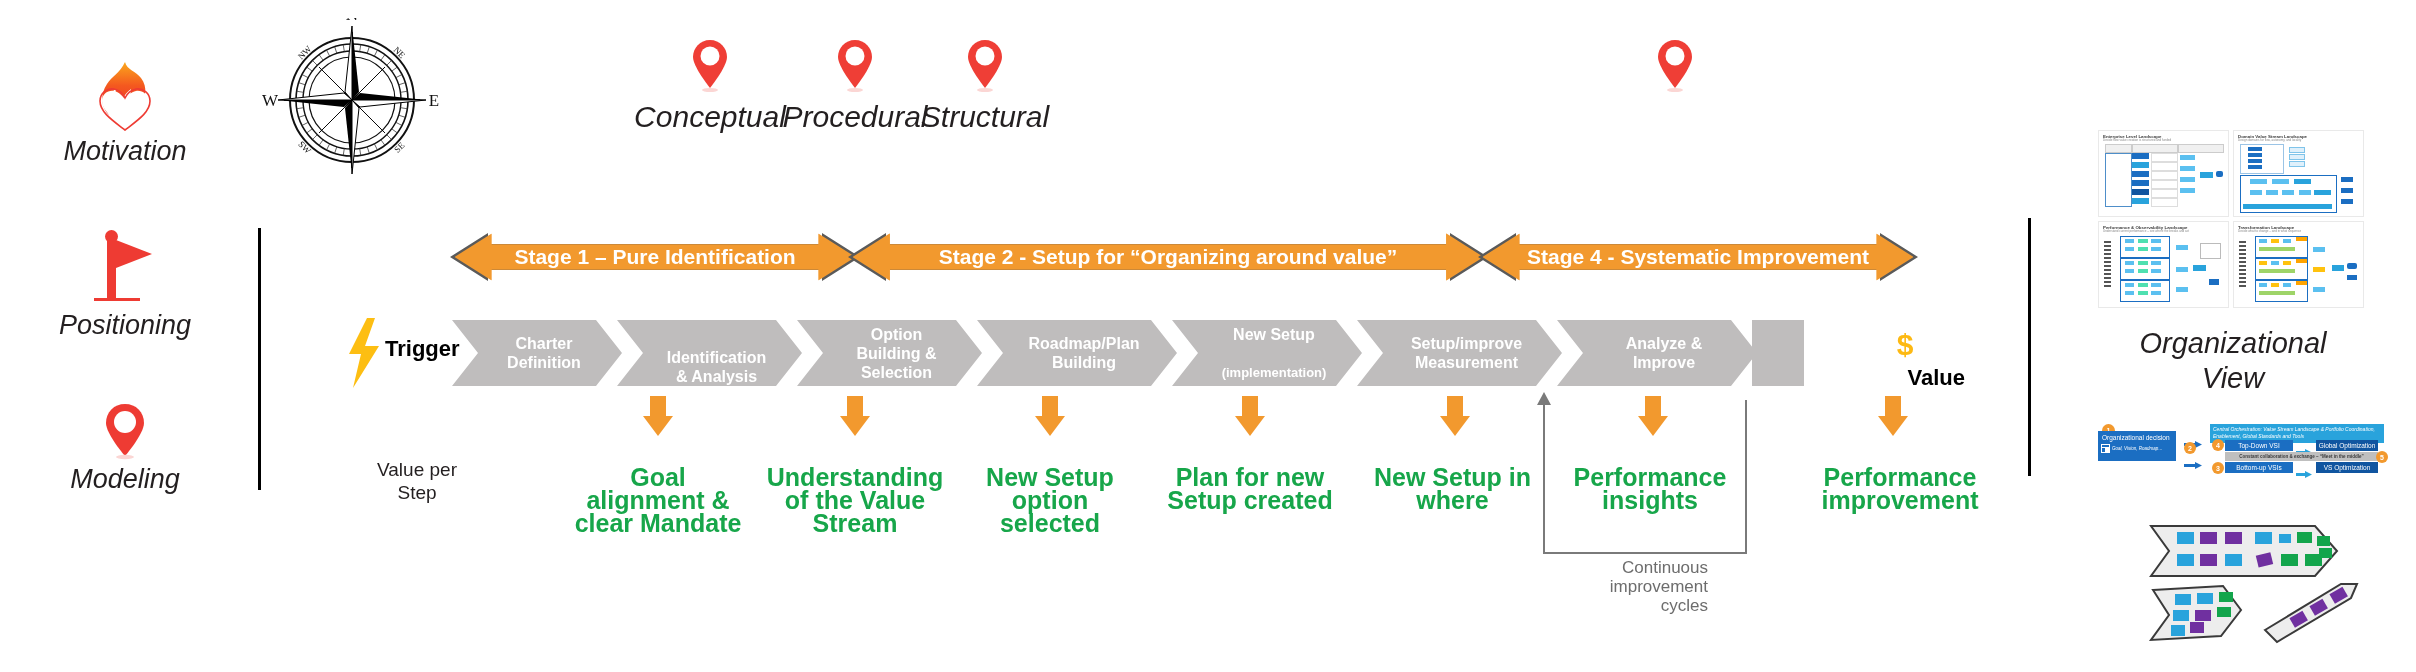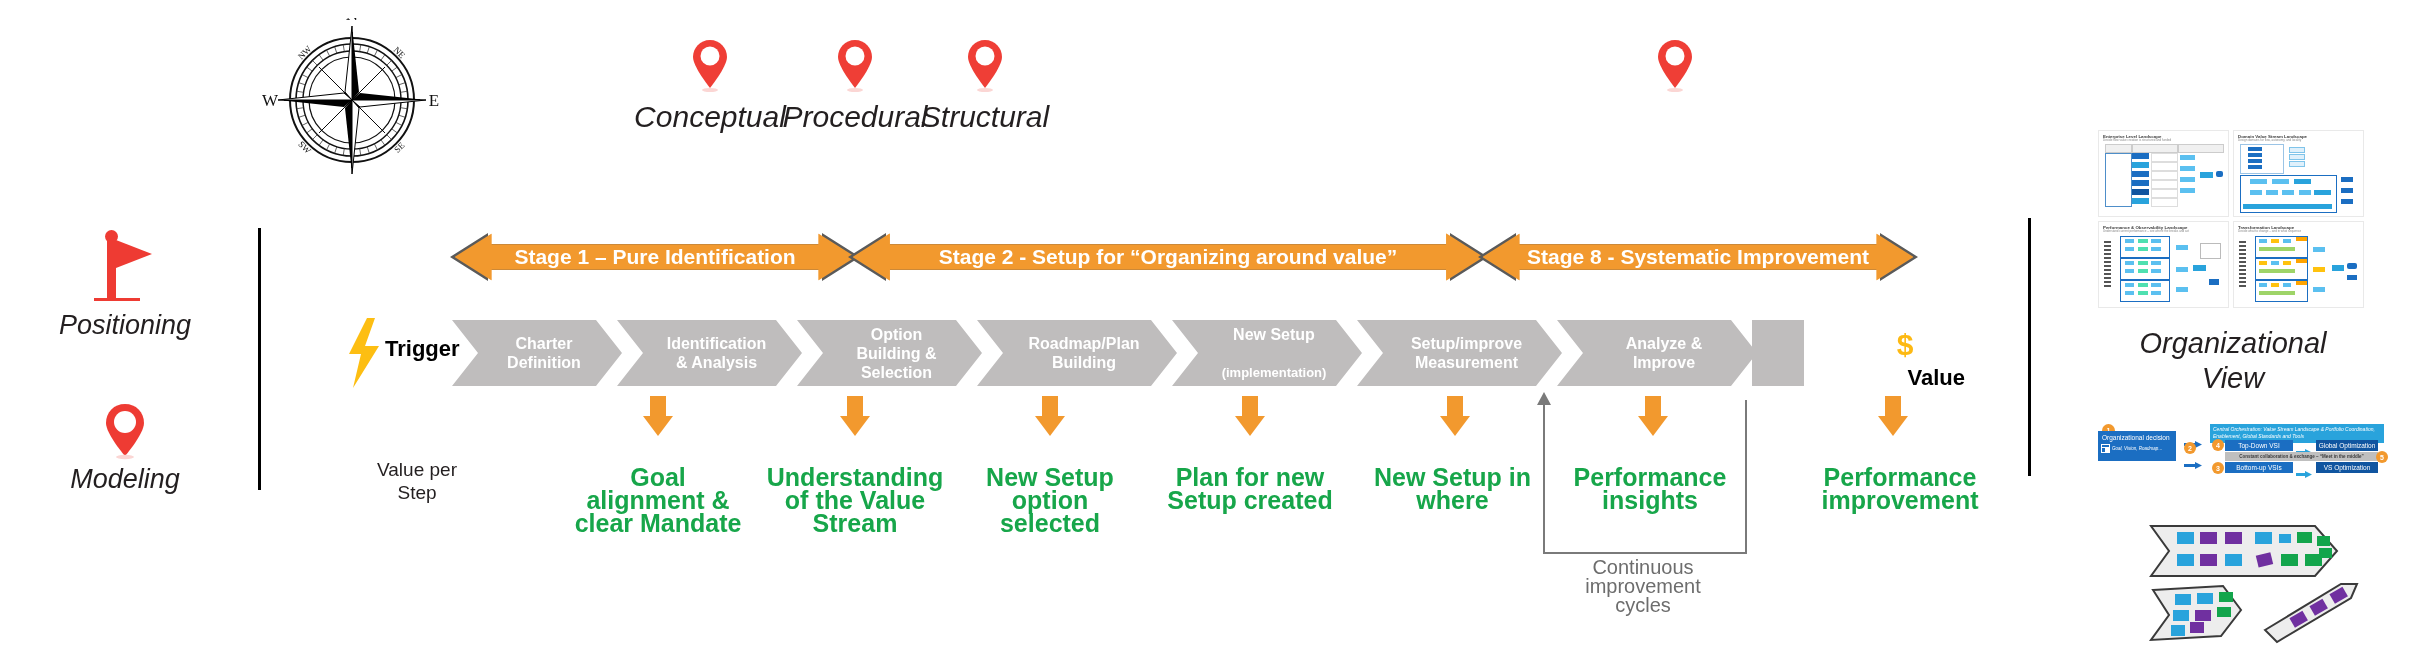--- a/index.html
+++ b/index.html
@@ -87,6 +87,23 @@
 
 <div class="abs" style="left:0;top:0;width:250px;height:672px;">
 
+  <div class="abs" style="left:0;top:60px;width:250px;">
+    <div class="abs" style="left:50%;transform:translateX(-50%);top:0;width:70px;height:72px;">
+      <svg width="70" height="72" viewBox="0 0 70 72">
+        <defs>
+            <linearGradient id="fl" x1="0" y1="1" x2="0" y2="0">
+          <stop offset="0%" stop-color="#E8312B"></stop>
+              <stop offset="55%" stop-color="#F4581F"></stop>
+              <stop offset="100%" stop-color="#FBA81C"></stop>
+        </linearGradient>
+          </defs>
+        <path d="M35 2 C30 13 22 16 17 24 C10 34 11 48 19 55 C13 42 19 33 26 29 C24 38 28 43 33 47 C31 38 36 33 41 29 C39 37 44 41 49 46 C56 39 58 27 51 18 C46 11 37 10 35 2 Z" fill="url(#fl)"></path>
+        <path d="M35 68 C24 59 12 51 12 41 C12 34 18 30 24 31 C29 32 33 36 35 40 C37 36 41 32 46 31 C52 30 58 34 58 41 C58 51 46 59 35 68 Z" fill="#ffffff"></path>
+        <path d="M35 70 C22 60 10 52 10 41 C10 33 17 28 24 29 C29 30 33 34 35 38 C37 34 41 30 46 29 C53 28 60 33 60 41 C60 52 48 60 35 70 Z" fill="none" stroke="#EE3B33" stroke-width="1.6"></path>
+      </svg>
+    </div>
+    <div class="rail-label ctr" style="margin-top:76px;">Motivation</div>
+  </div>
 
   <div class="abs" style="left:0;top:230px;width:250px;">
     <div class="abs" style="left:50%;transform:translateX(-50%);top:0;width:70px;height:78px;">

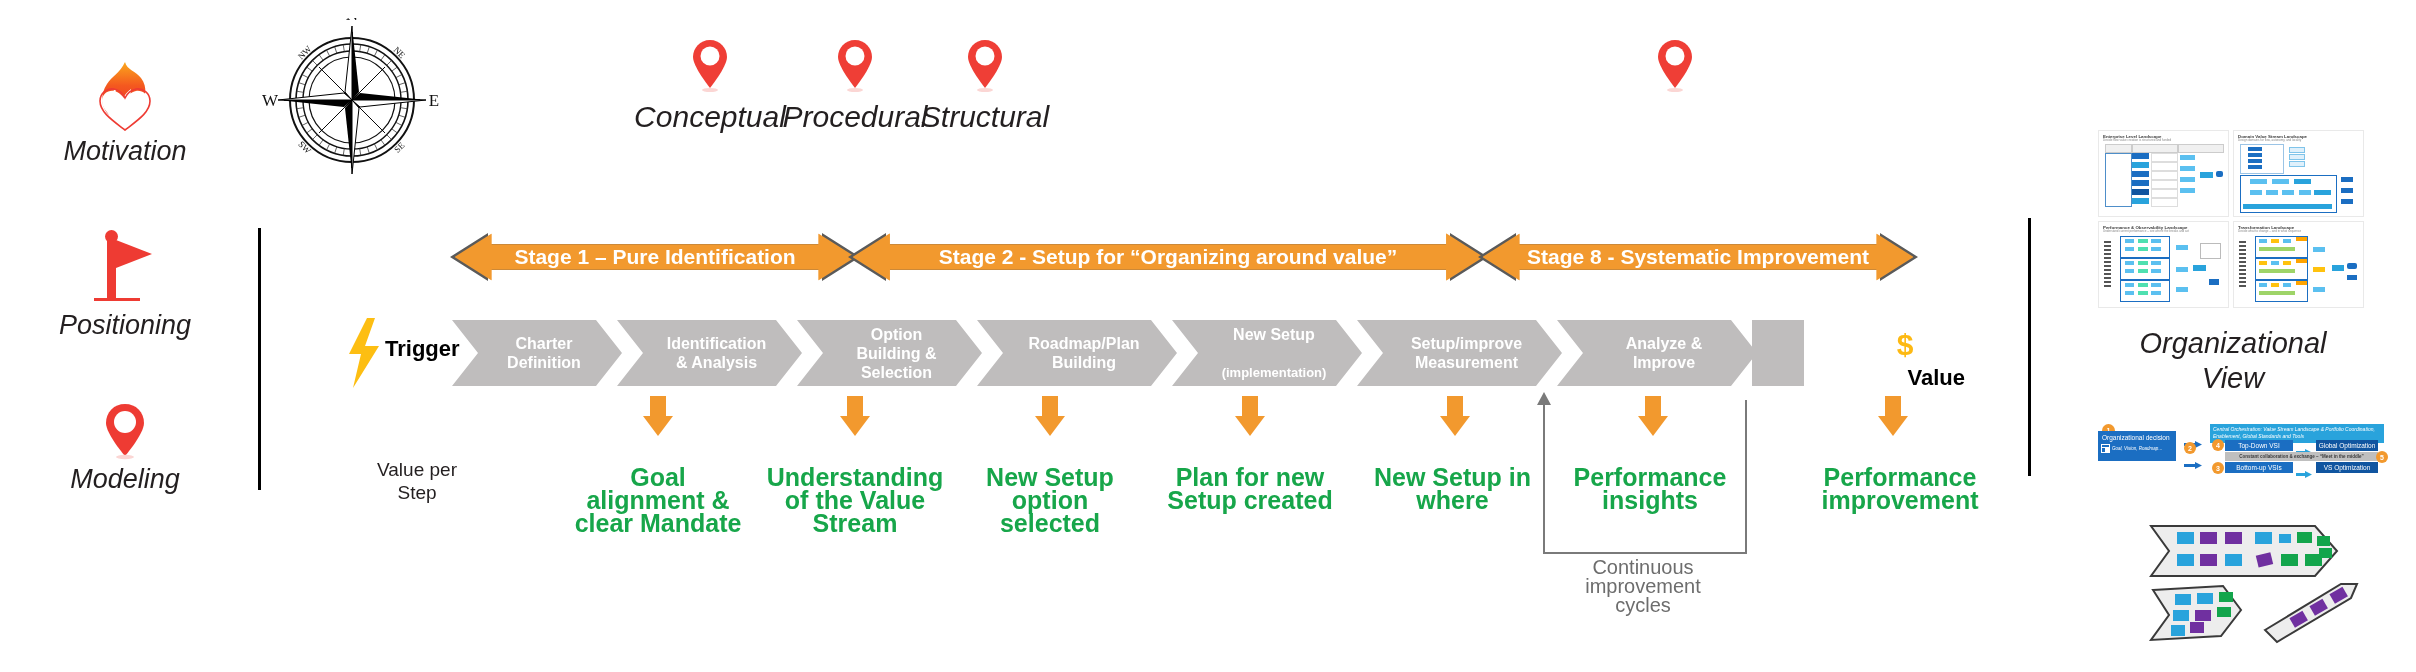--- a/index.html
+++ b/index.html
@@ -282,7 +282,7 @@
 <div class="stage-wrap" style="left:1478px;top:232px;width:440px;">
   <div class="stage-outline"></div>
   <div class="stage-body" style="transform:scale(0.98);"></div>
-  <div class="stage-text">Stage 8 -  Systematic Improvement</div>
+  <div class="stage-text">Stage 4 -  Systematic Improvement</div>
 </div>
 
 <div class="abs" style="left:345px;top:318px;width:160px;height:70px;">

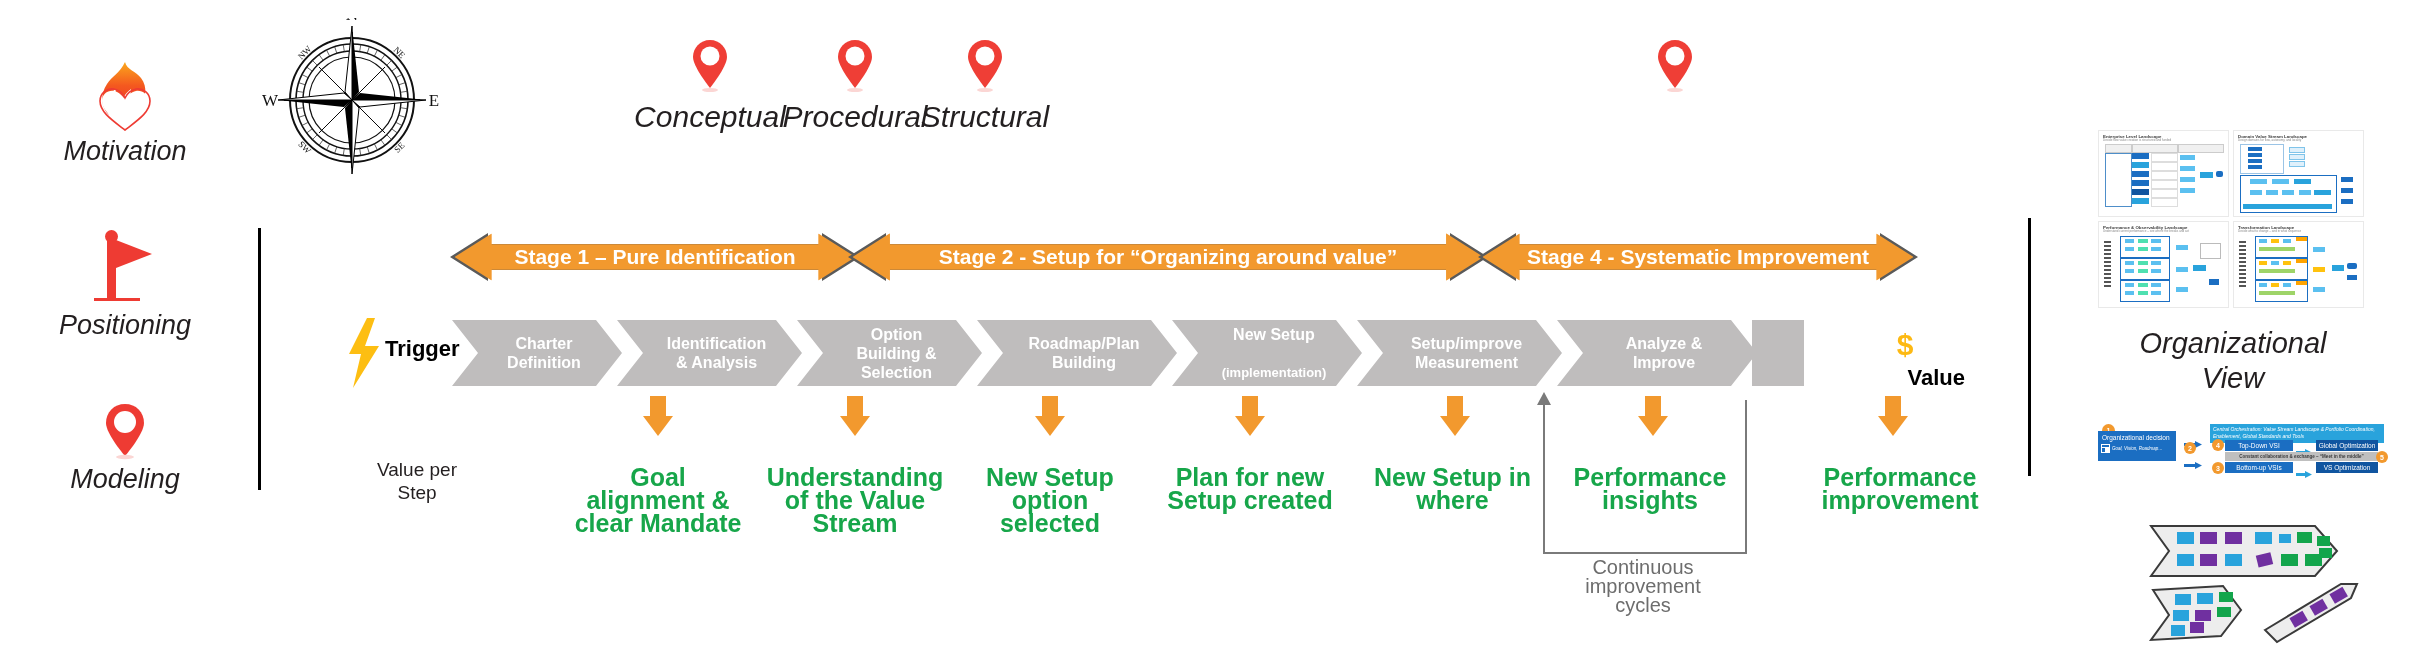--- a/index.html
+++ b/index.html
@@ -301,7 +301,7 @@
   <div class="chev-txt" style="white-space:pre-line;">Charter
 Definition</div>
 </div>
-<div class="chev" style="left:617px;top:320px;width:185px;">
+<div class="chev" style="left:617px;top:320px;width:185px;align-items:flex-end;">
   <div class="chev-txt" style="white-space:pre-line;">Identification
 &amp; Analysis</div>
 </div>

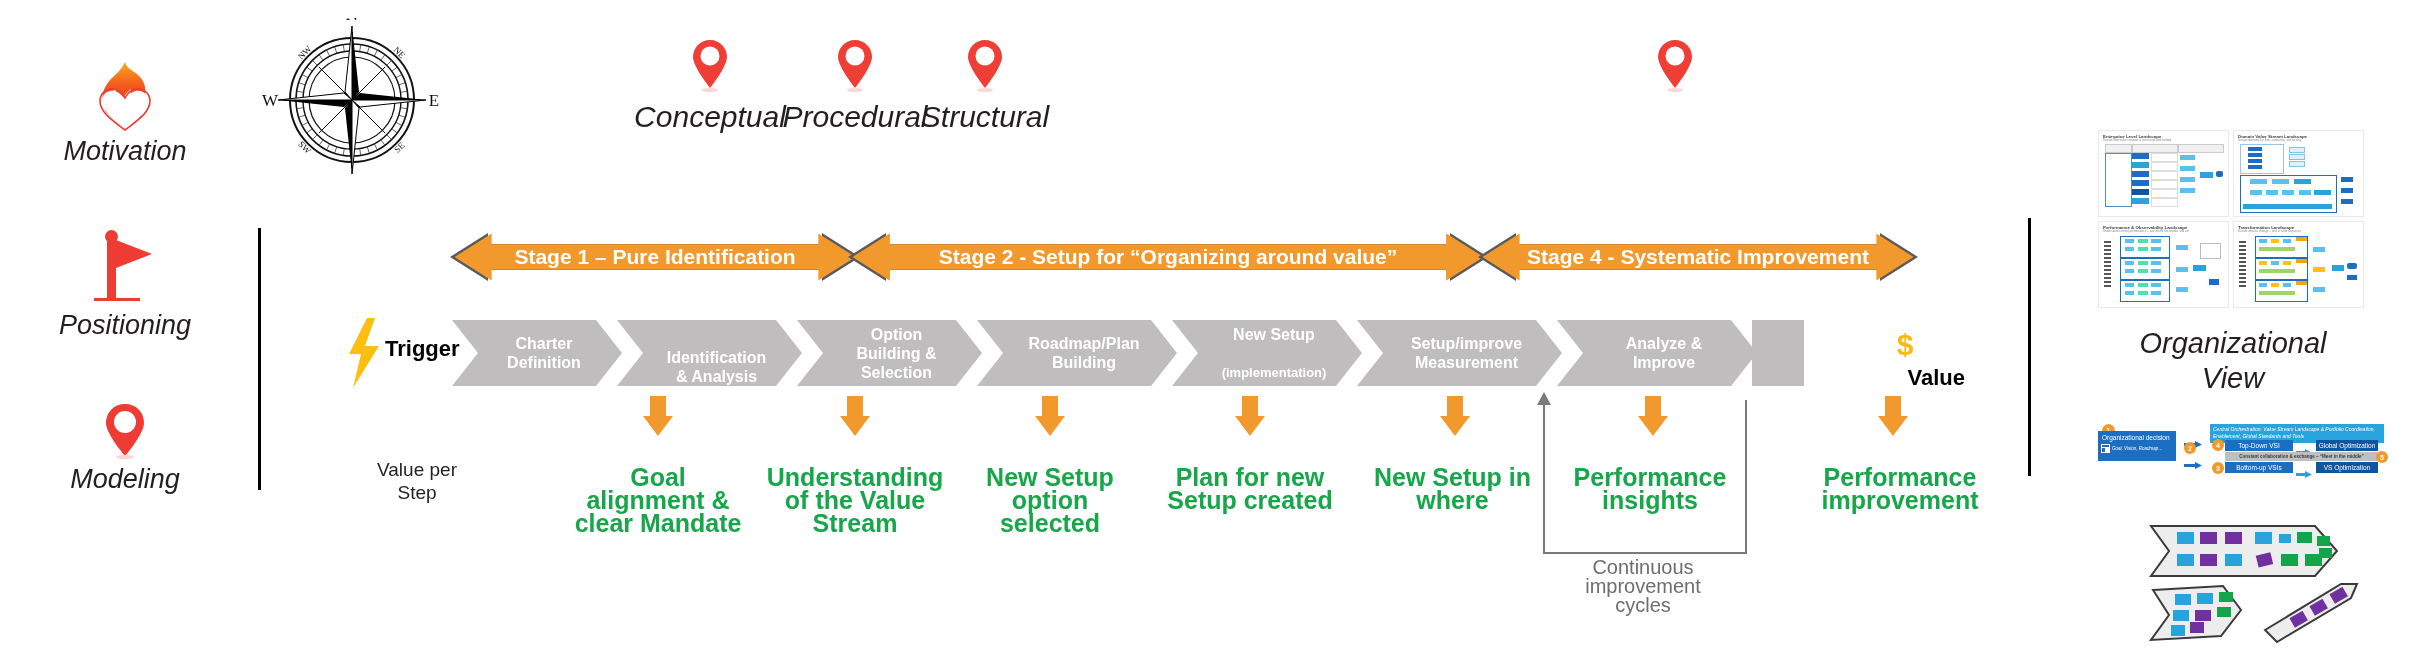--- a/index.html
+++ b/index.html
@@ -56,7 +56,7 @@
   .trigger{font-weight:bold;font-size:22px;color:#000;}
   .value-lbl{font-weight:bold;font-size:22px;color:#000;text-align:center;}
   .dollar{font-weight:bold;font-size:30px;color:#FDB913;text-align:center;line-height:30px;}
-  .cic{font-size:20px;line-height:19px;color:#6d6d6d;text-align:center;}
+  .cic{font-size:17px;line-height:19px;color:#6d6d6d;text-align:right;}
   .loop{position:absolute;border:2px solid #7a7a7a;border-top:none;}
 
   

